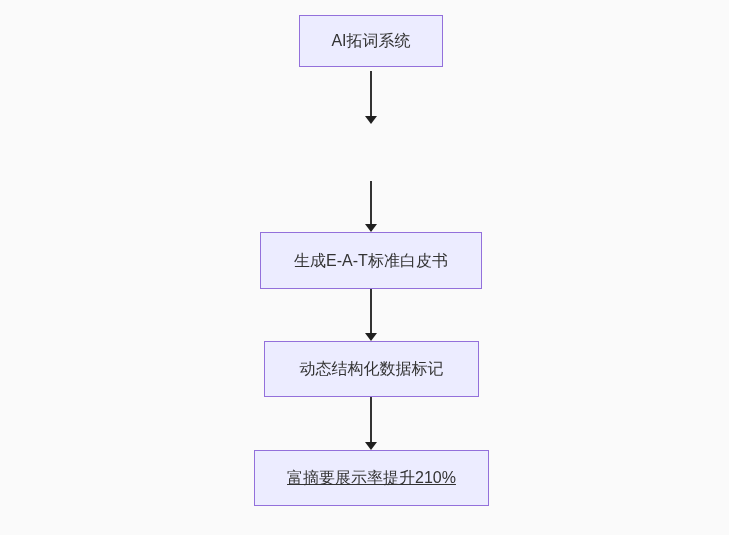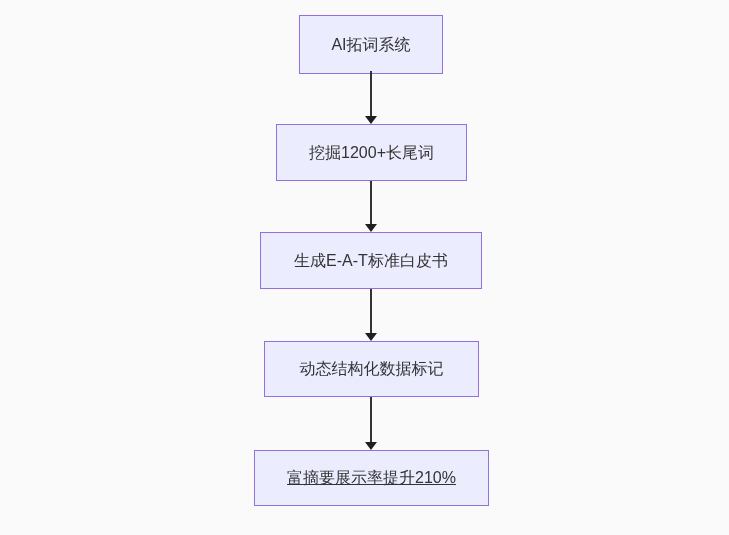--- a/index.html
+++ b/index.html
@@ -52,7 +52,7 @@
 
 <div class="canvas">
 
-  <div class="node" style="left:299px; top:15px; width:144px; height:59px;">
+  <div class="node" style="left:299px; top:15px; width:144px; height:52px;">
     <span>AI拓词系统</span>
   </div>
 

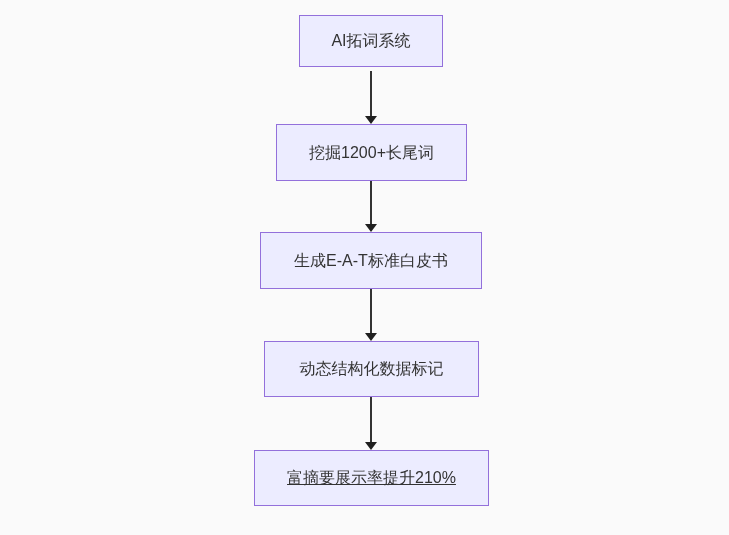--- a/index.html
+++ b/index.html
@@ -56,9 +56,6 @@
     <span>AI拓词系统</span>
   </div>
 
-  <div class="node" style="left:276px; top:124px; width:191px; height:57px;">
-    <span>挖掘1200+长尾词</span>
-  </div>
 
   <div class="node" style="left:264px; top:341px; width:215px; height:56px;">
     <span>动态结构化数据标记</span>

